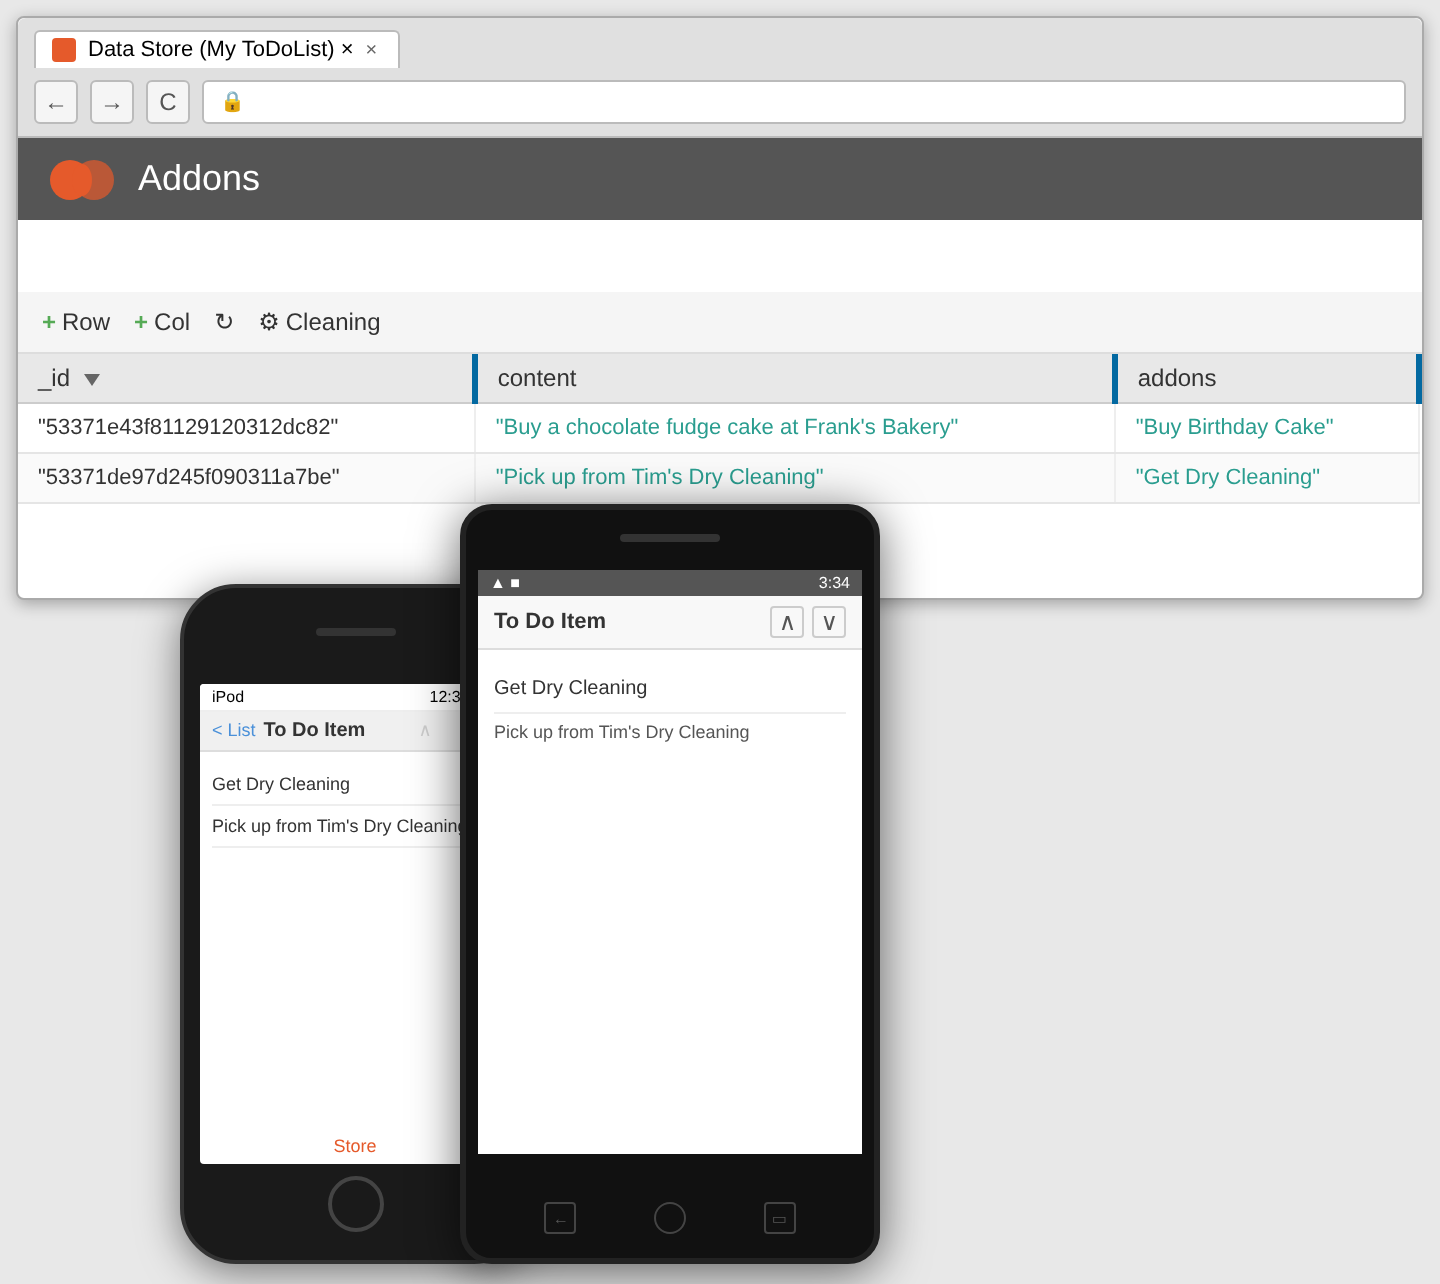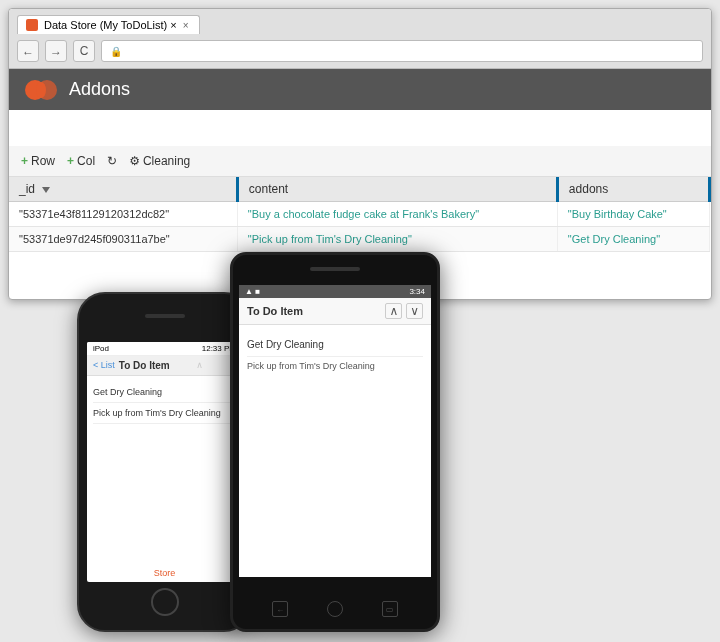--- a/index.html
+++ b/index.html
@@ -285,7 +285,7 @@
     
     .iphone {
       position: absolute;
-      left: 77px;
+      left: 90px;
       bottom: 10px;
       width: 175px;
       height: 340px;

